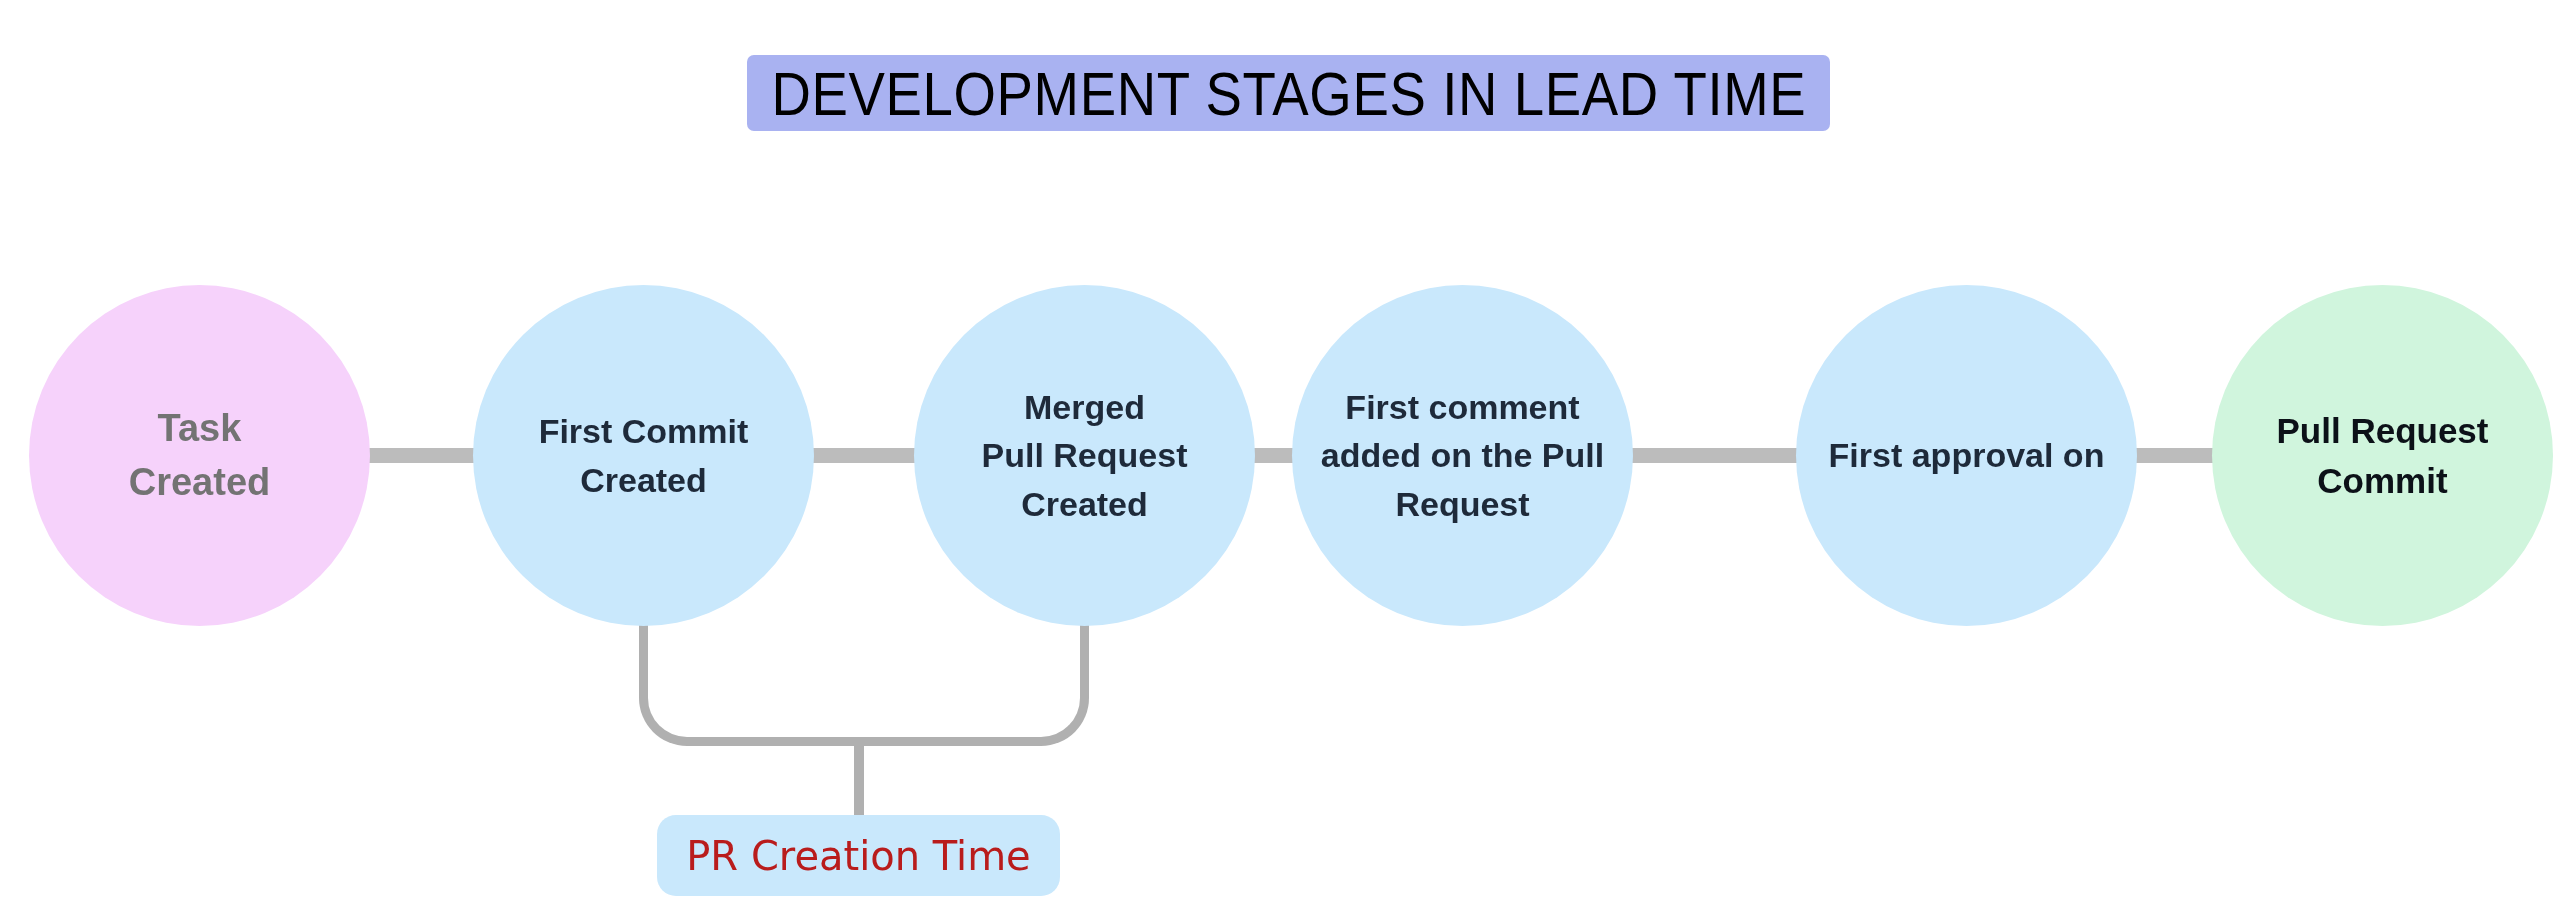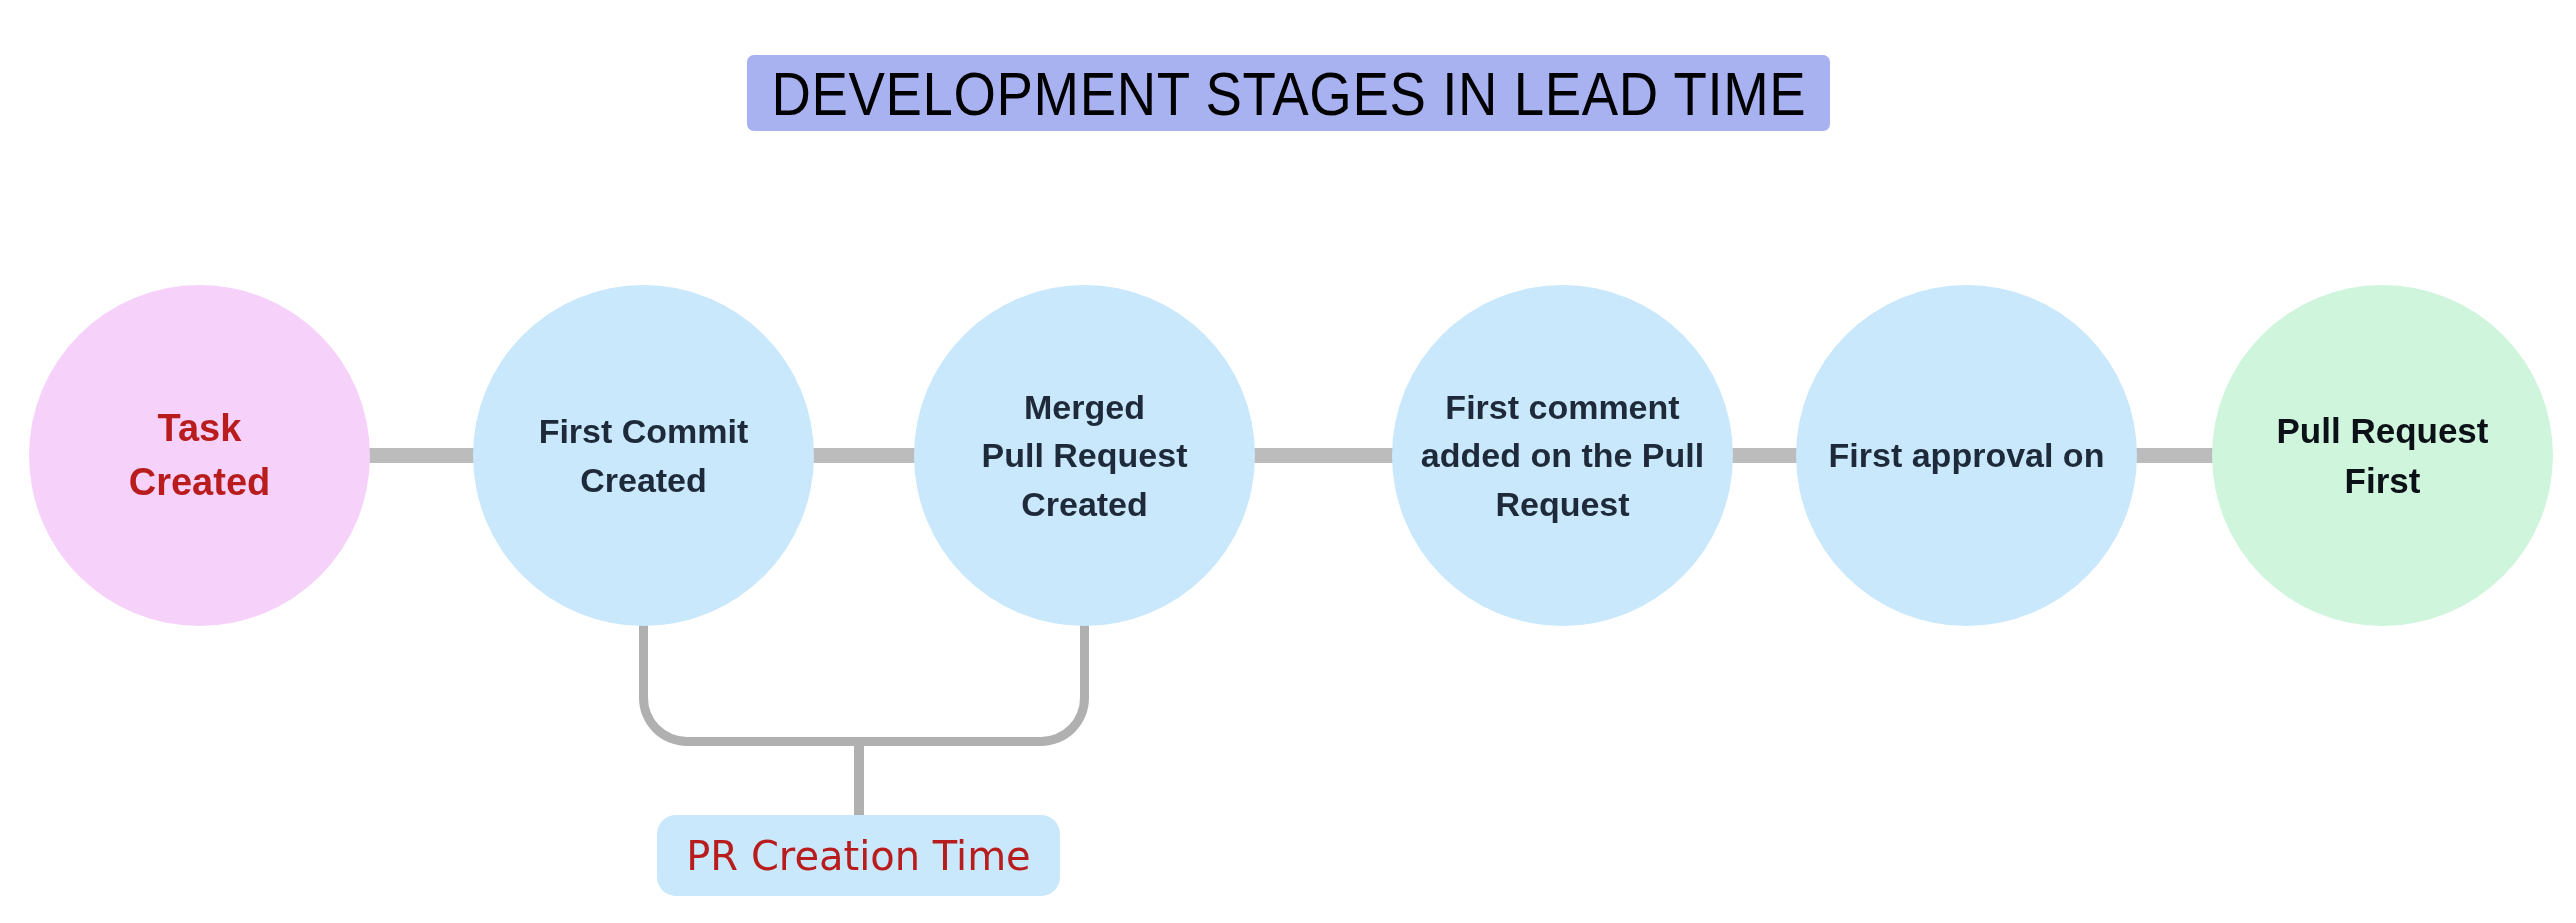--- a/index.html
+++ b/index.html
@@ -36,7 +36,7 @@
   .stage .lines{font-weight:700;color:#1e2a3a;font-size:34px;line-height:1.42;}
   .stage .lines span{display:block;}
   .s1{left:29px;background:#f6d2fb;}
-  .s1 .lines{font-size:38px;color:#b91c1c;}
+  .s1 .lines{font-size:38px;color:#737373;}
   .s2{left:473px;background:#c9e8fc;}
   .s3{left:914px;background:#c9e8fc;}
   .s4{left:1392px;background:#c9e8fc;}

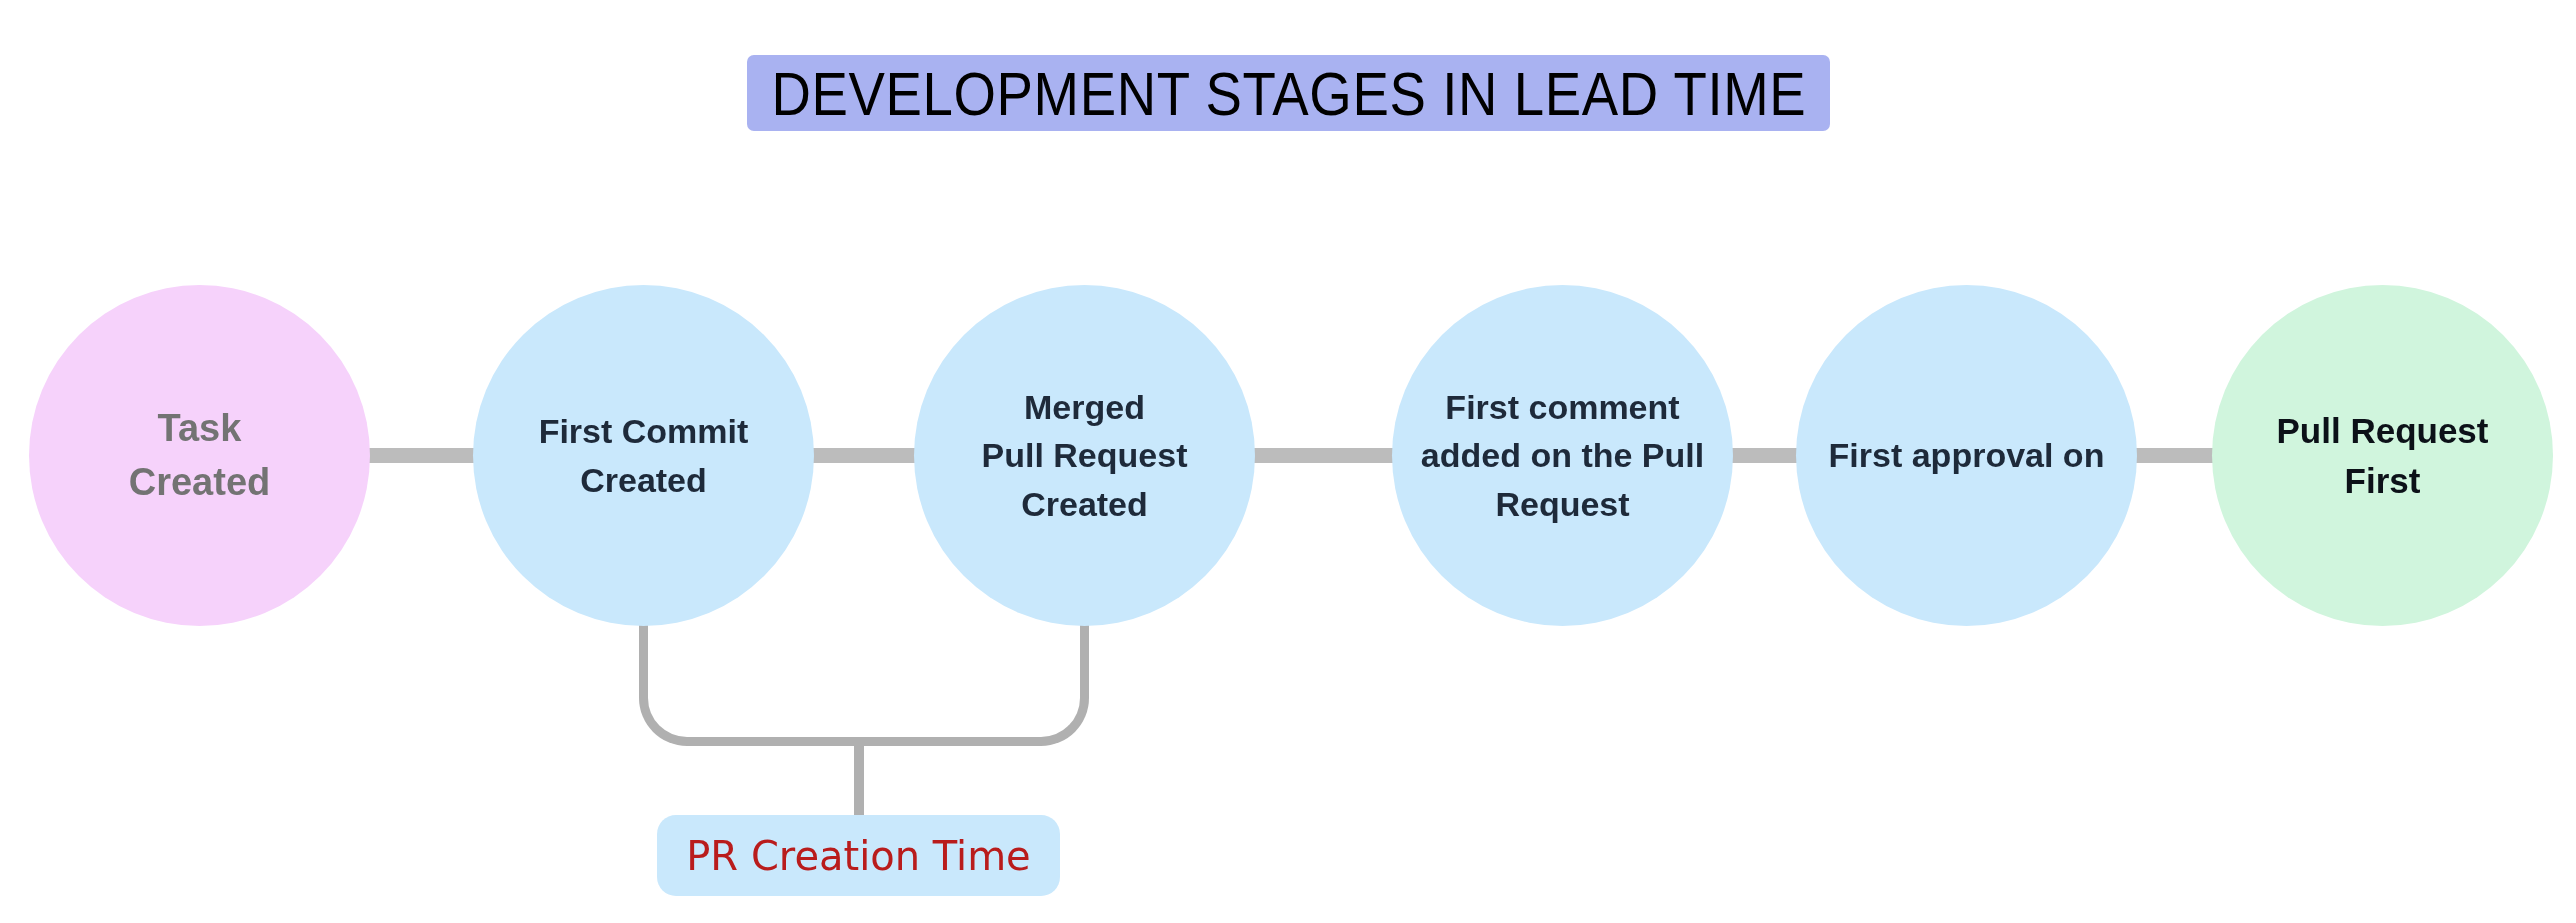--- a/index.html
+++ b/index.html
@@ -39,7 +39,7 @@
   .s1 .lines{font-size:38px;color:#737373;}
   .s2{left:473px;background:#c9e8fc;}
   .s3{left:914px;background:#c9e8fc;}
-  .s4{left:1392px;background:#c9e8fc;}
+  .s4{left:1292px;background:#c9e8fc;}
   .s5{left:1796px;background:#c9e8fc;}
   .s6{left:2212px;background:#d0f5dd;}
   .s6 .lines{font-size:35px;color:#0c1118;}

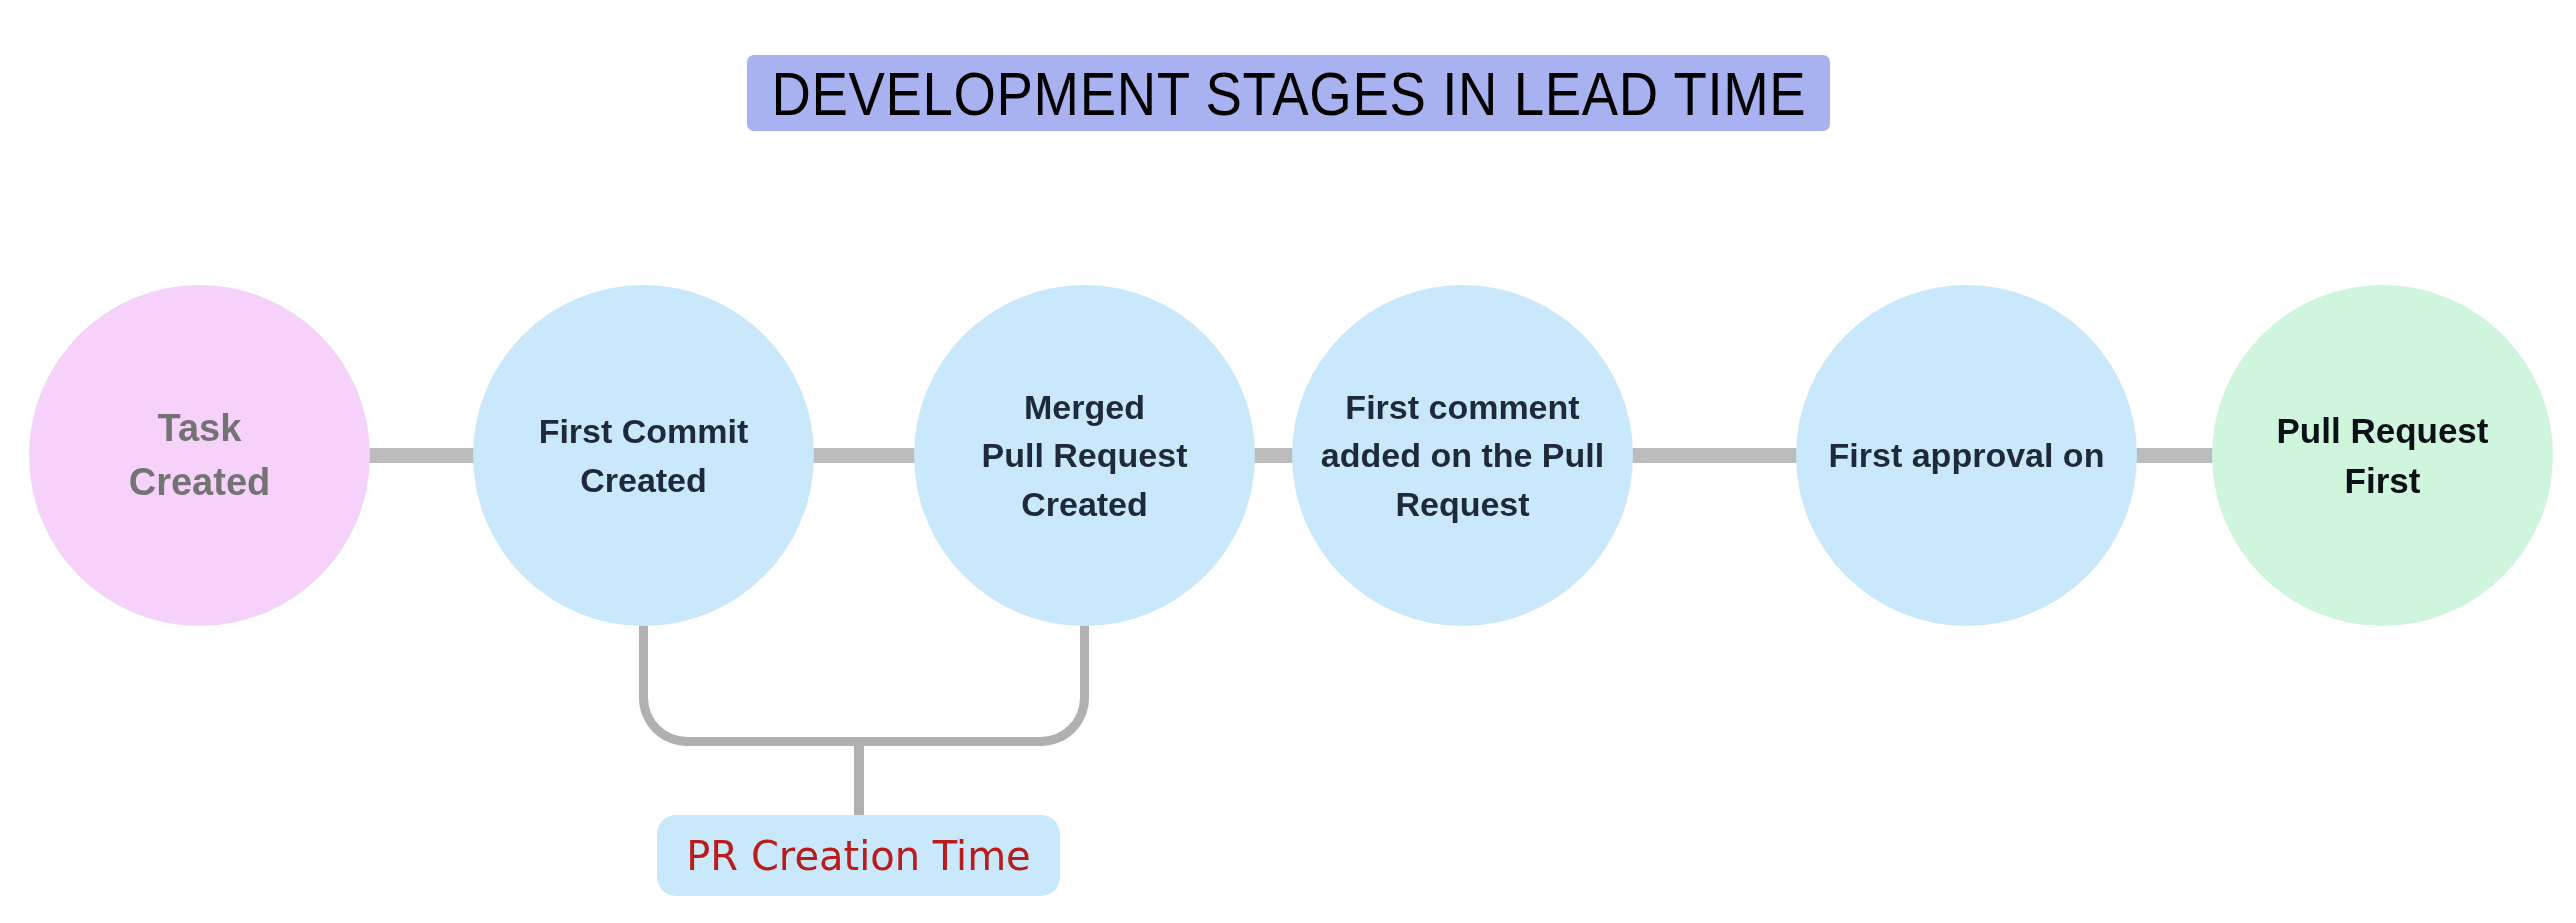--- a/index.html
+++ b/index.html
@@ -119,7 +119,7 @@
   <div class="stage s6">
     <div class="lines">
       <span>Pull Request</span>
-      <span>First</span>
+      <span>Commit</span>
     </div>
   </div>
 

